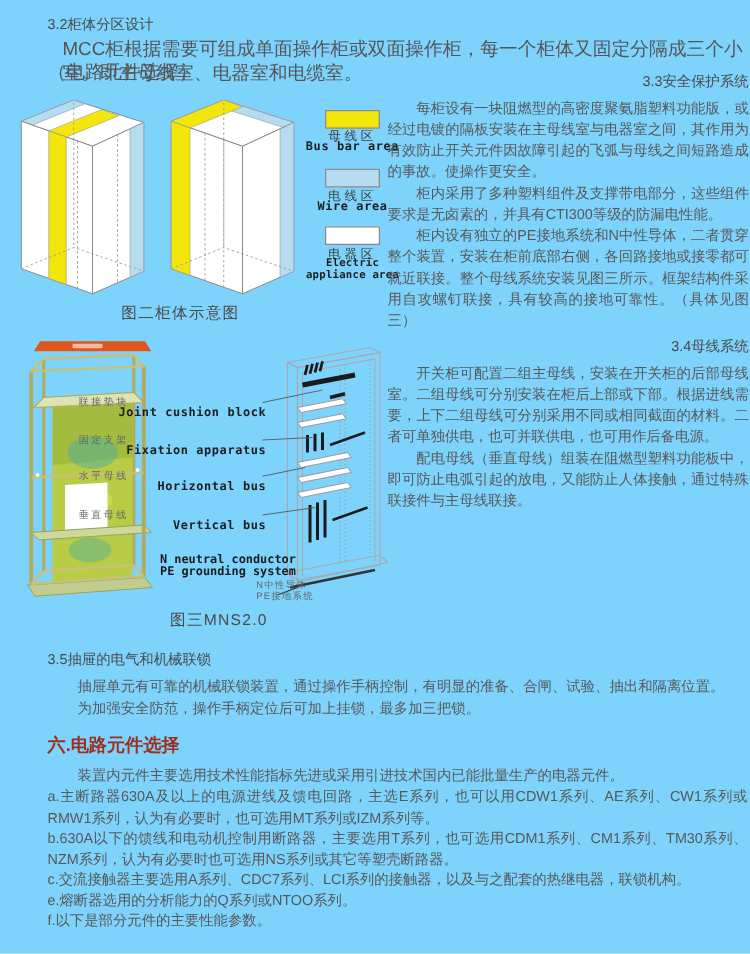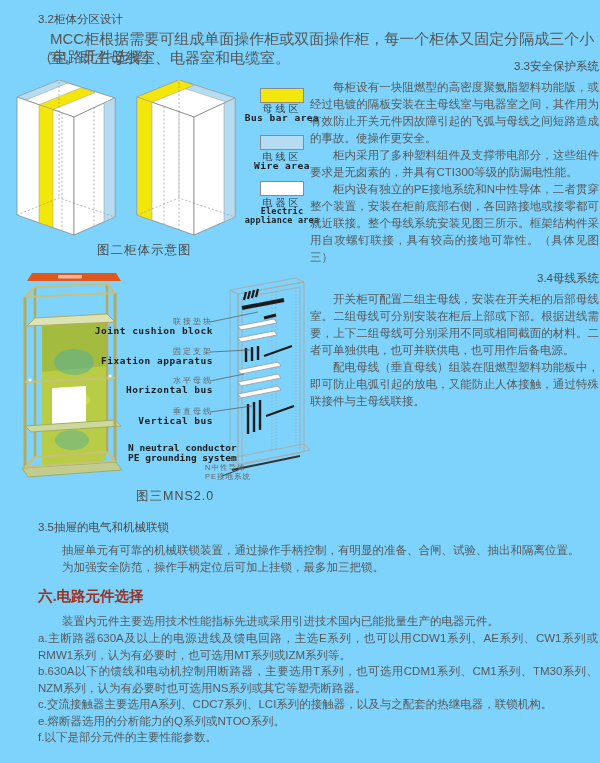--- a/index.html
+++ b/index.html
@@ -22,7 +22,7 @@
   .legend-cn { font-size:10px; letter-spacing:3px; color:#3d3d3d; }
   .legend-en { font-size:9.5px; letter-spacing:0.5px; }
   .legend-en.small { font-size:8.5px; line-height:8.5px; letter-spacing:0.2px; }
-  .f3cn { position:absolute; left:63px; width:150px; text-align:right; font-size:8px; color:#666; letter-spacing:2px;font-family:Liberation Mono, monospace; }
+  .f3cn { position:absolute; left:63px; width:150px; font-size:8px; color:#666; letter-spacing:2px;font-family:Liberation Mono, monospace; }
   .f3en { position:absolute; left:63px; width:150px; text-align:right; font-size:9.5px; letter-spacing:0.5px; }
   .bottom { position:absolute; left:38px; top:520px; width:560px; }
   .bottom .line { font-size:11.5px; line-height:17px; color:#585858; }

